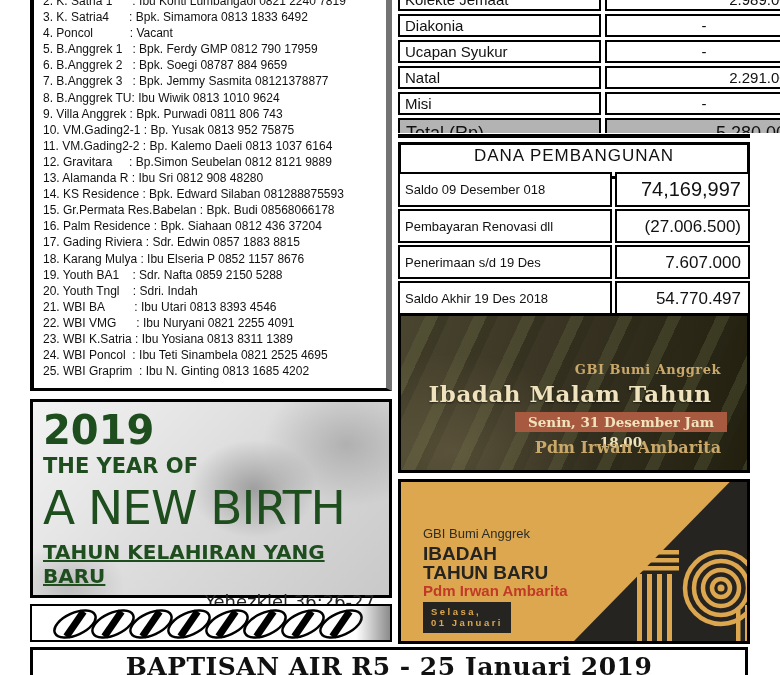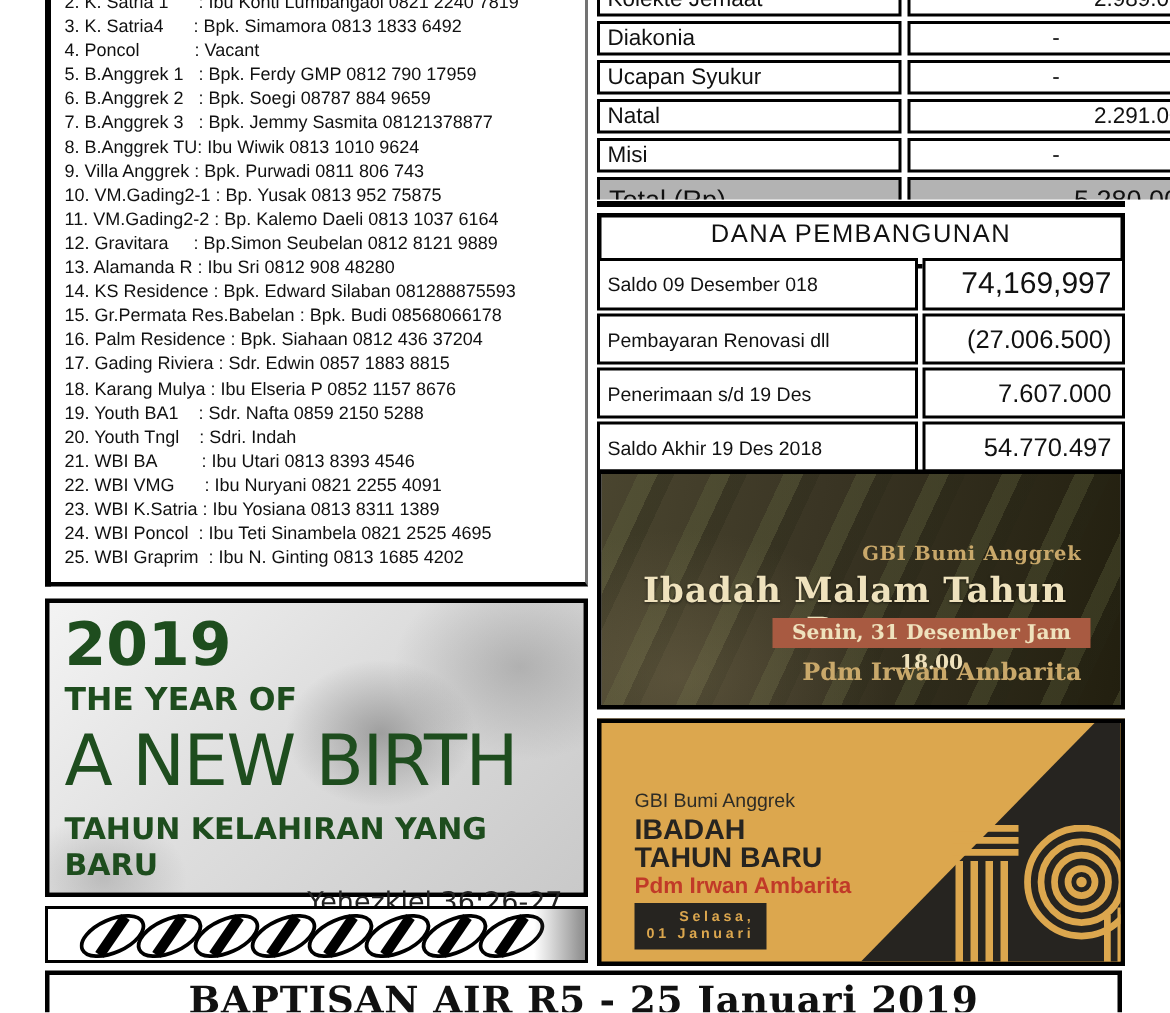--- a/index.html
+++ b/index.html
@@ -8,7 +8,7 @@
 
   
   .contact-box{position:absolute;left:30px;top:0;width:362px;height:391px;box-sizing:border-box;
-    border-left:4px solid #000;border-right:2px solid #737373;border-bottom:3px solid #000;
+    border-left:4px solid #000;border-right:6px solid #737373;border-bottom:3px solid #000;
     padding-left:9px;overflow:hidden;background:#fff;}
   .contact-list{list-style:none;margin:-7px 0 0 0;padding:0;}
   .contact-row{font-size:12px;line-height:16.1px;color:#111;white-space:pre;}

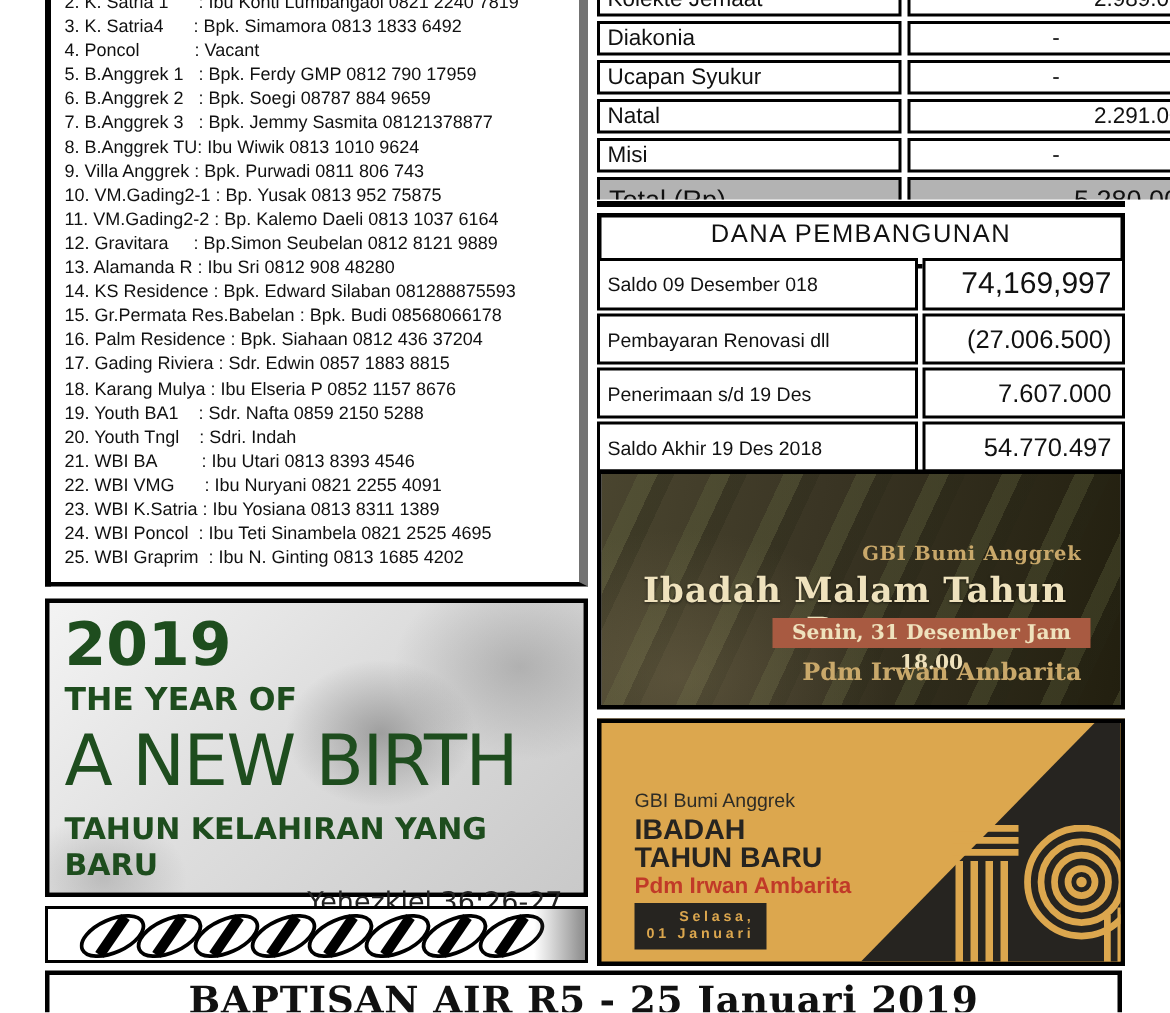--- a/index.html
+++ b/index.html
@@ -25,7 +25,7 @@
   .yr-year{font-size:40px;font-weight:bold;color:var(--green,#1e4d1e);line-height:1;}
   .yr-line1{font-size:21px;font-weight:bold;color:var(--green,#1e4d1e);margin-top:4px;}
   .yr-line2{font-size:47px;font-weight:normal;color:var(--green,#1e4d1e);letter-spacing:-1px;margin-top:5px;line-height:1.05;}
-  .yr-line3{font-size:20px;font-weight:bold;color:var(--green,#1e4d1e);margin-top:8px;}
+  .yr-line3{font-size:20px;font-weight:bold;color:var(--green,#1e4d1e);margin-top:8px;text-decoration:underline;}
   .yr-verse{font-size:18px;color:#222;text-align:right;margin-top:3px;padding-right:4px;}
 
   

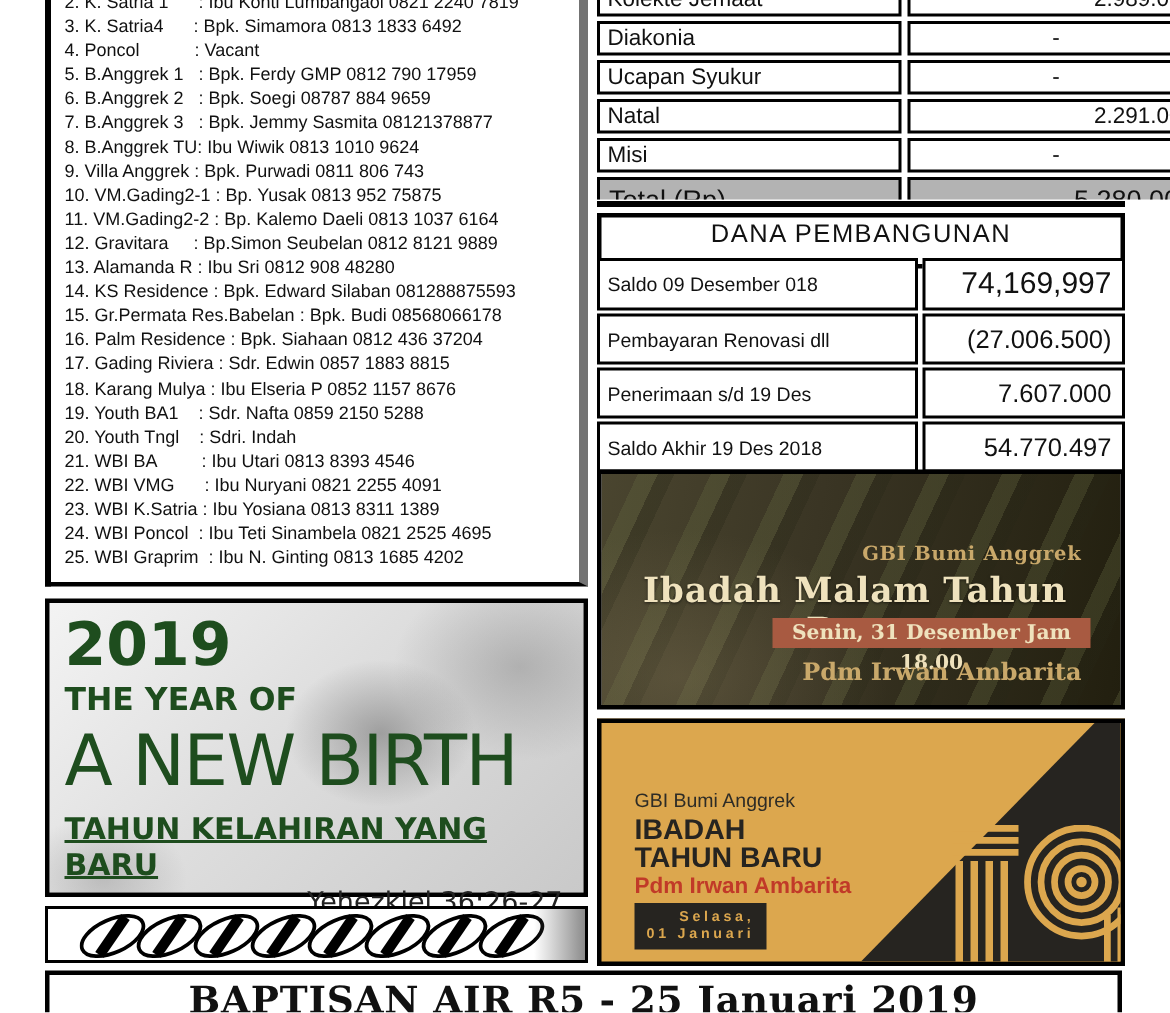--- a/index.html
+++ b/index.html
@@ -89,7 +89,7 @@
   .p2-title{position:absolute;left:22px;top:62px;font-size:19px;font-weight:bold;color:#262420;line-height:1.0;}
   .p2-speaker{position:absolute;left:22px;top:100px;font-size:15px;font-weight:bold;color:var(--promo-red,#c13a28);}
   .p2-badge{position:absolute;left:22px;top:120px;background:var(--promo-black,#262420);
-    padding:4px 8px 5px 8px;text-align:right;}
+    padding:4px 8px 5px 8px;}
   .p2-badge-line{font-size:9.5px;font-weight:bold;letter-spacing:2.5px;color:var(--promo-gold,#dca74e);line-height:11px;}
   .p2-numeral{position:absolute;right:-6px;top:68px;}
 </style>

